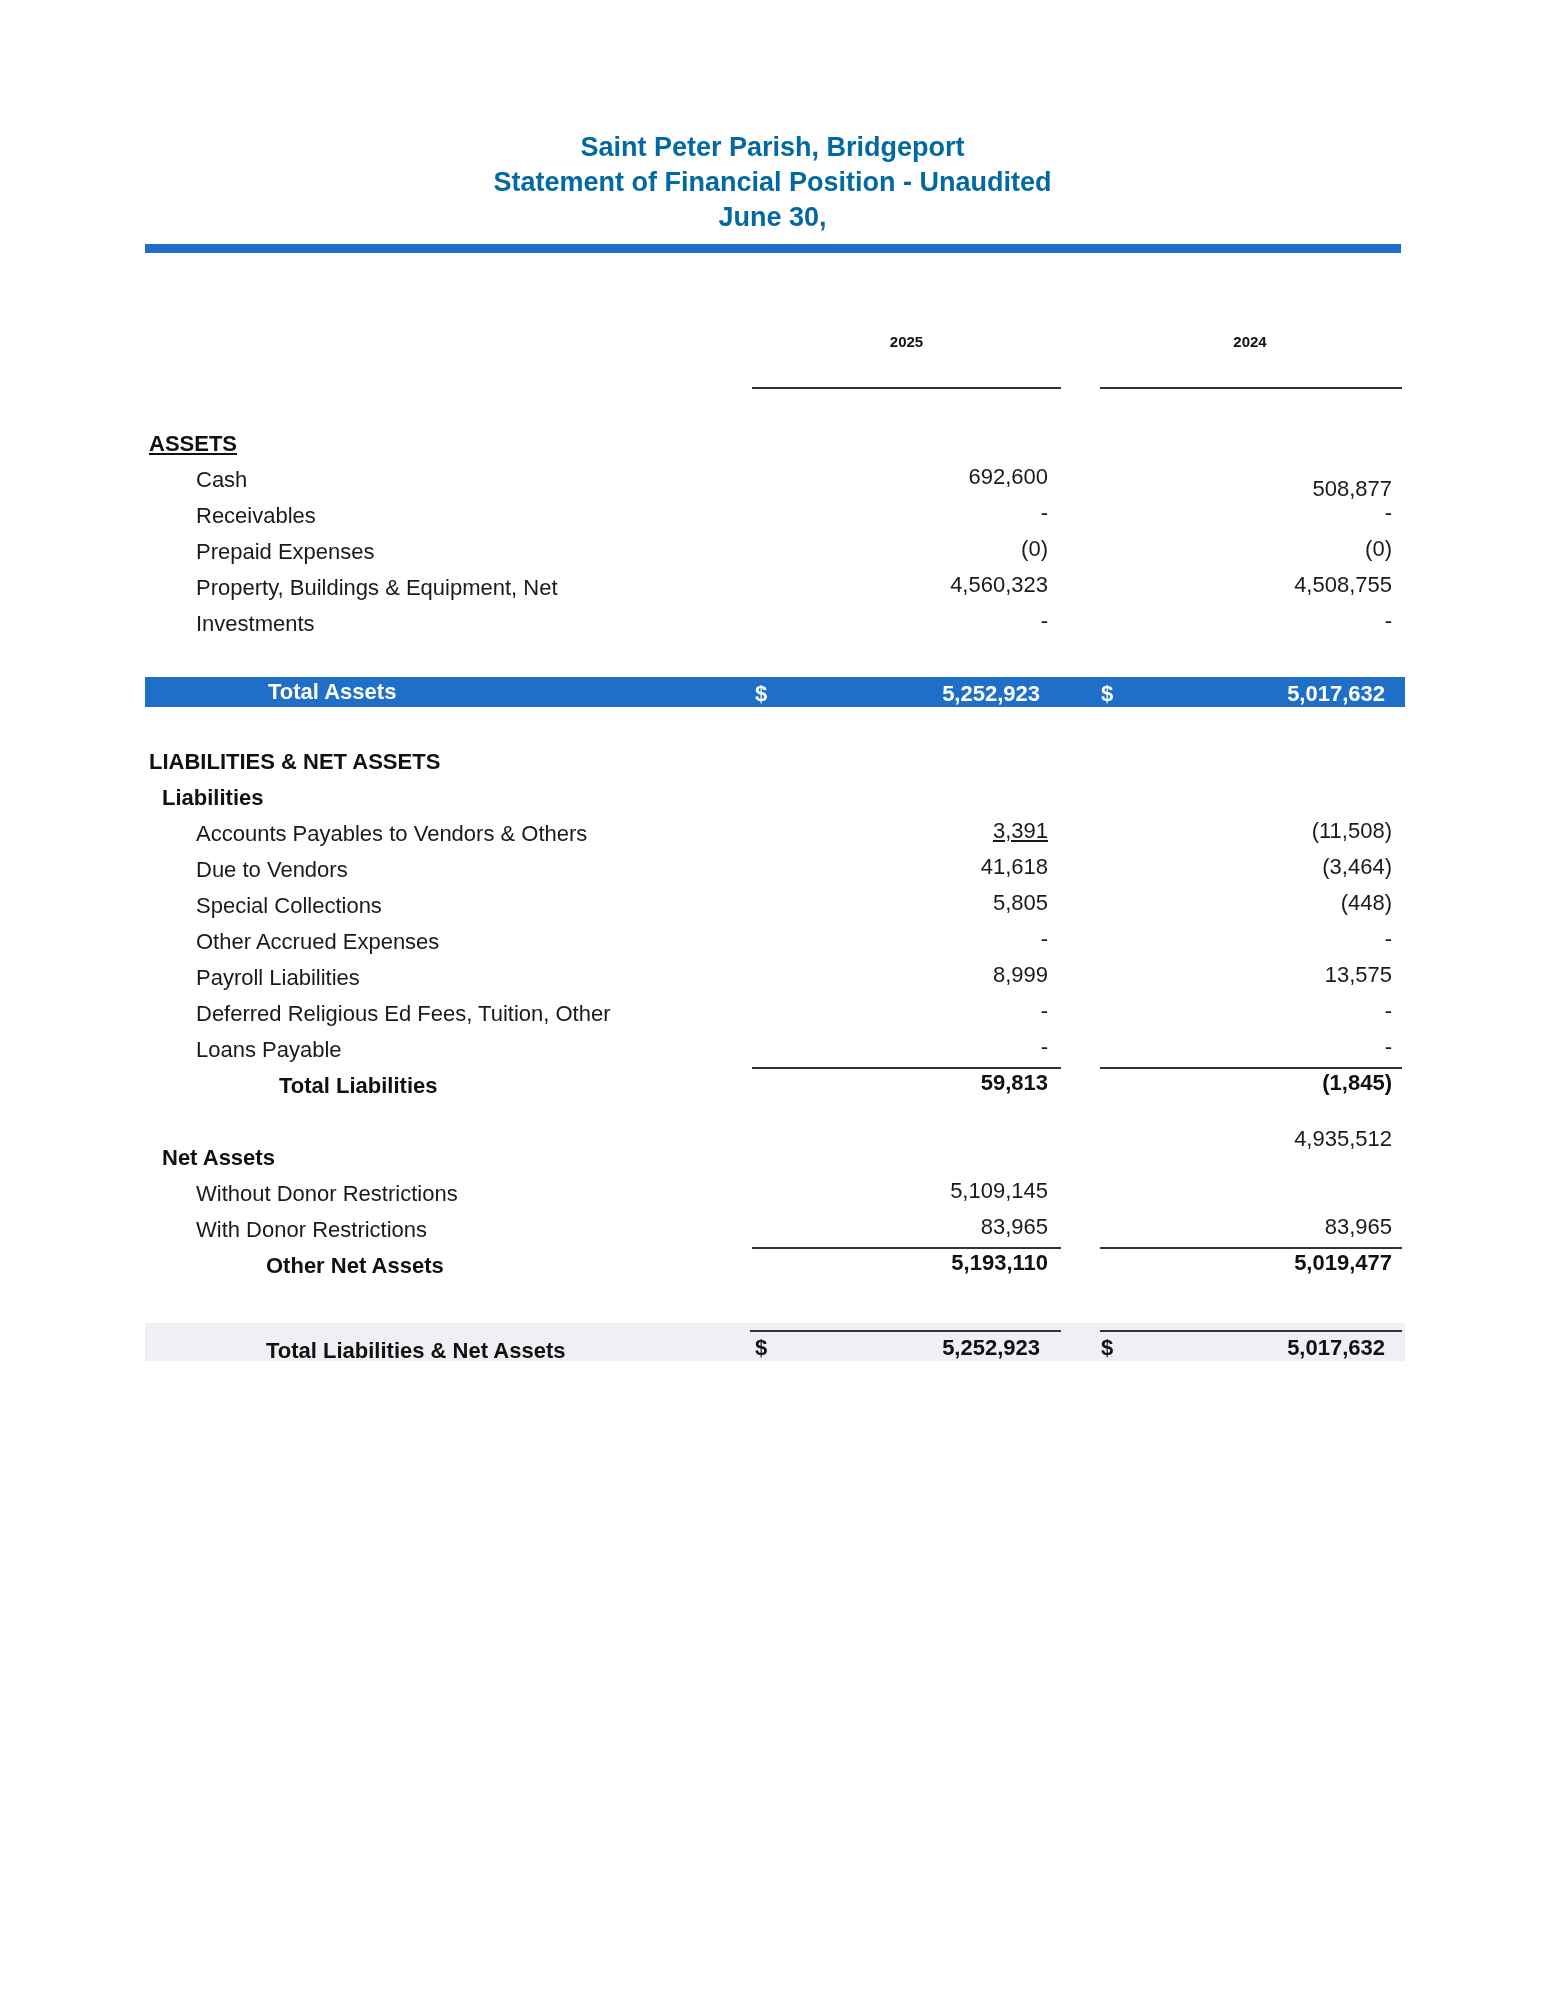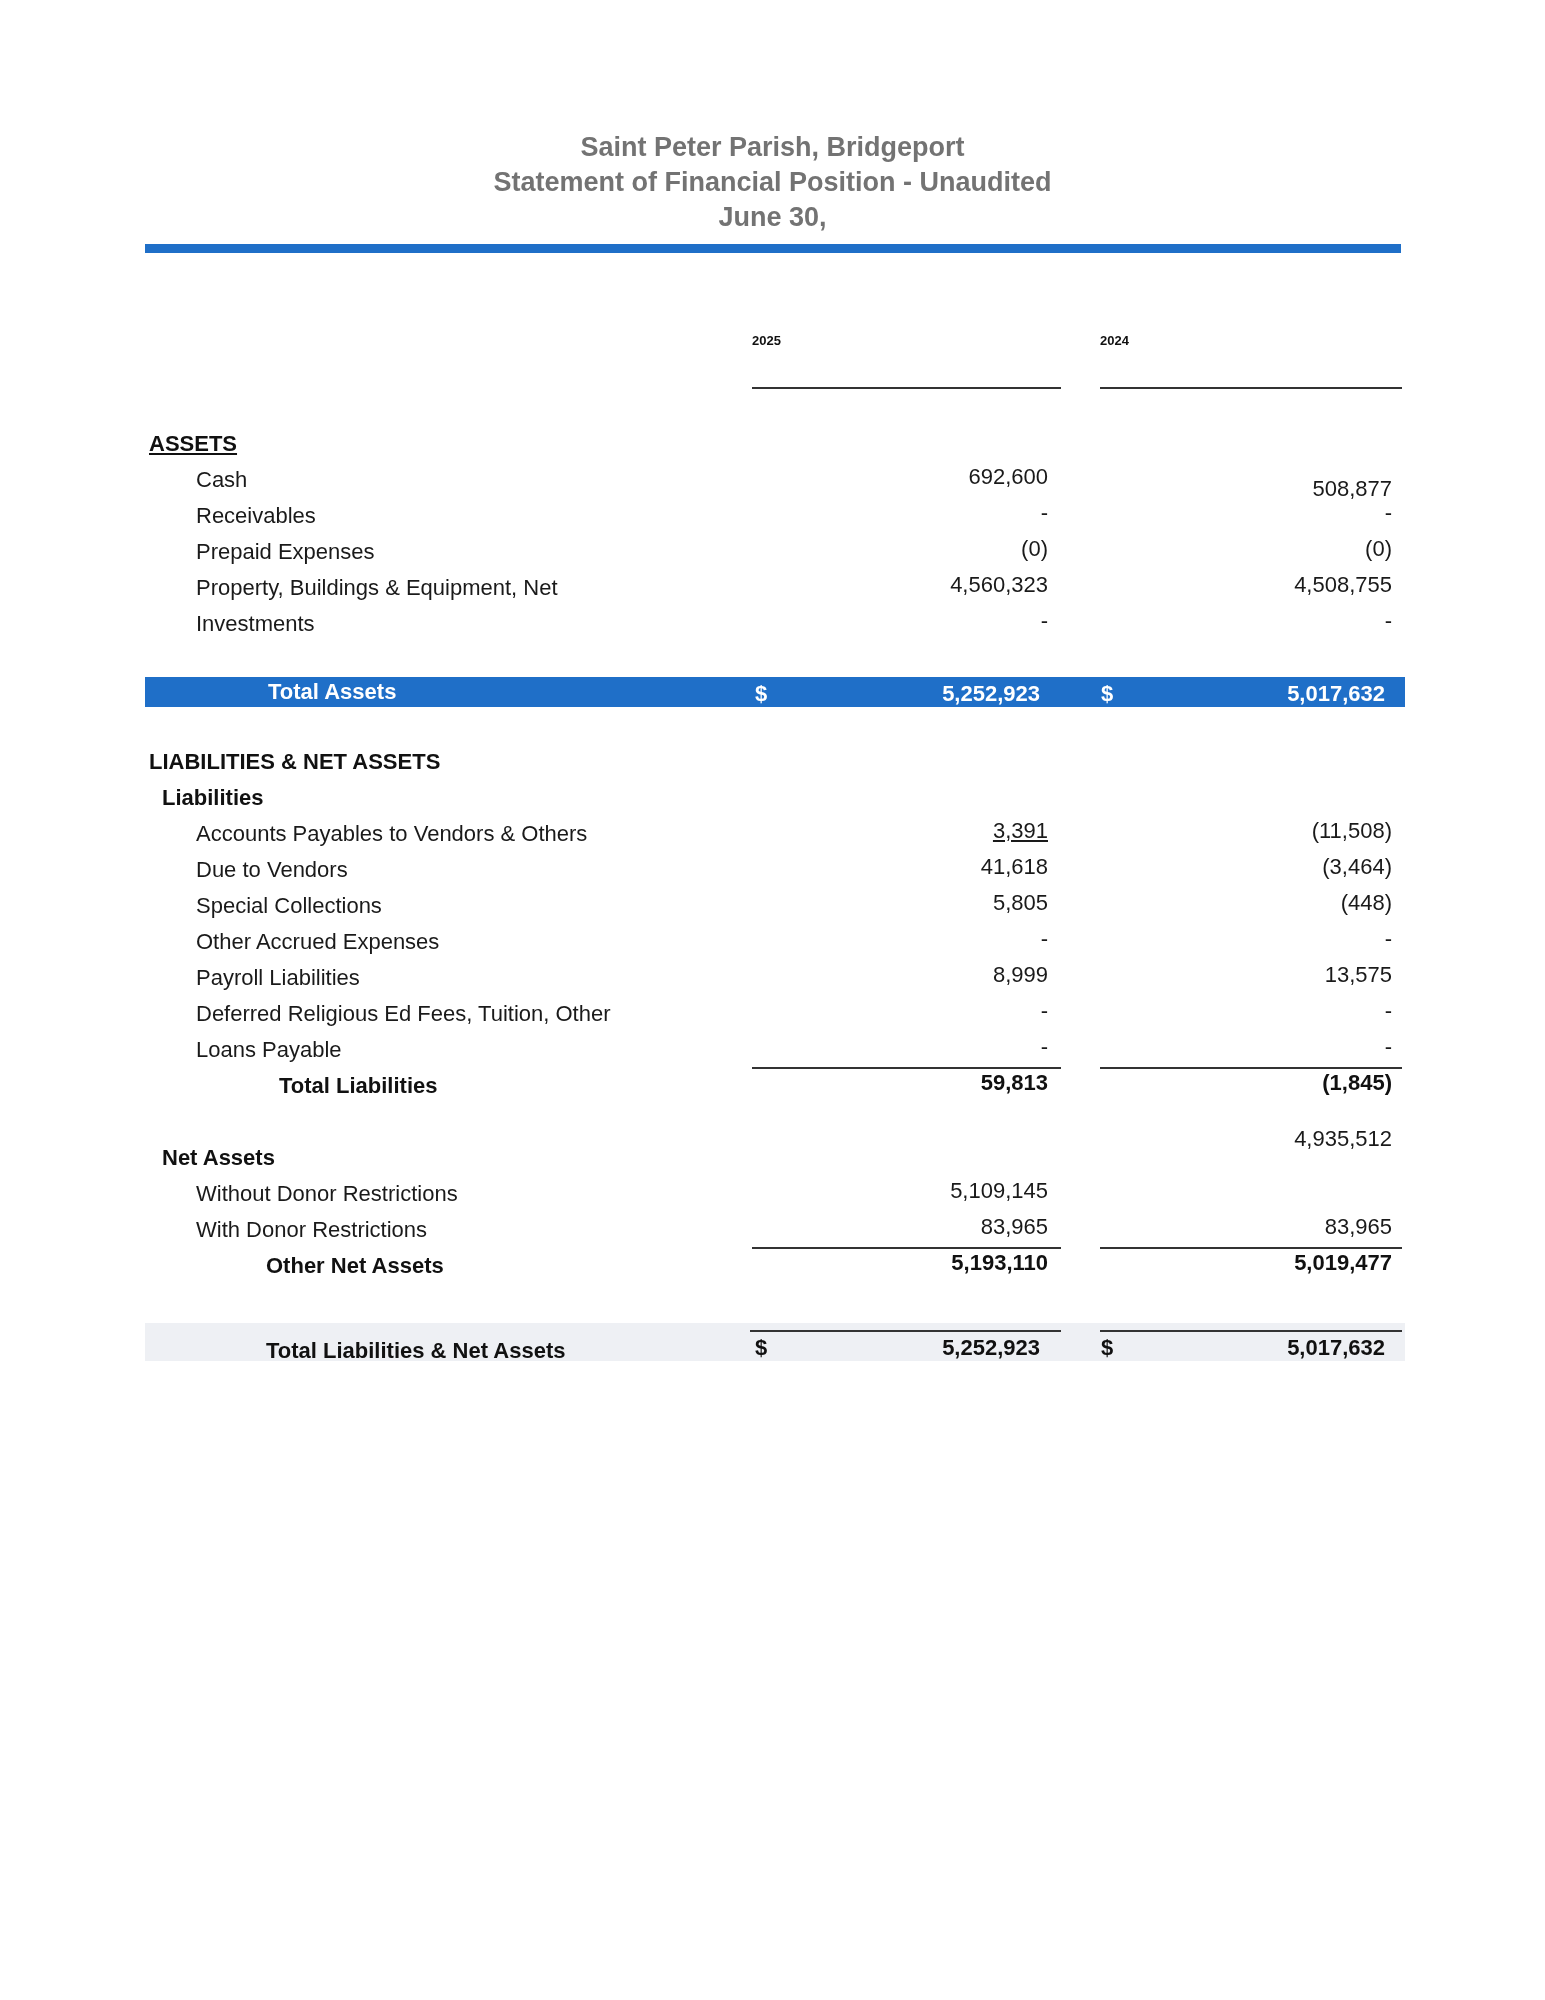--- a/index.html
+++ b/index.html
@@ -11,7 +11,7 @@
   .abs { position: absolute; }
   .title {
     left: 0; width: 1545px; text-align: center;
-    font-weight: bold; font-size: 27px; color: #737373; line-height: 34px;
+    font-weight: bold; font-size: 27px; color: #0369a1; line-height: 34px;
   }
   .rule-blue {
     left: 145px; width: 1256px; top: 244px; height: 9px; background: #1f6fc8;

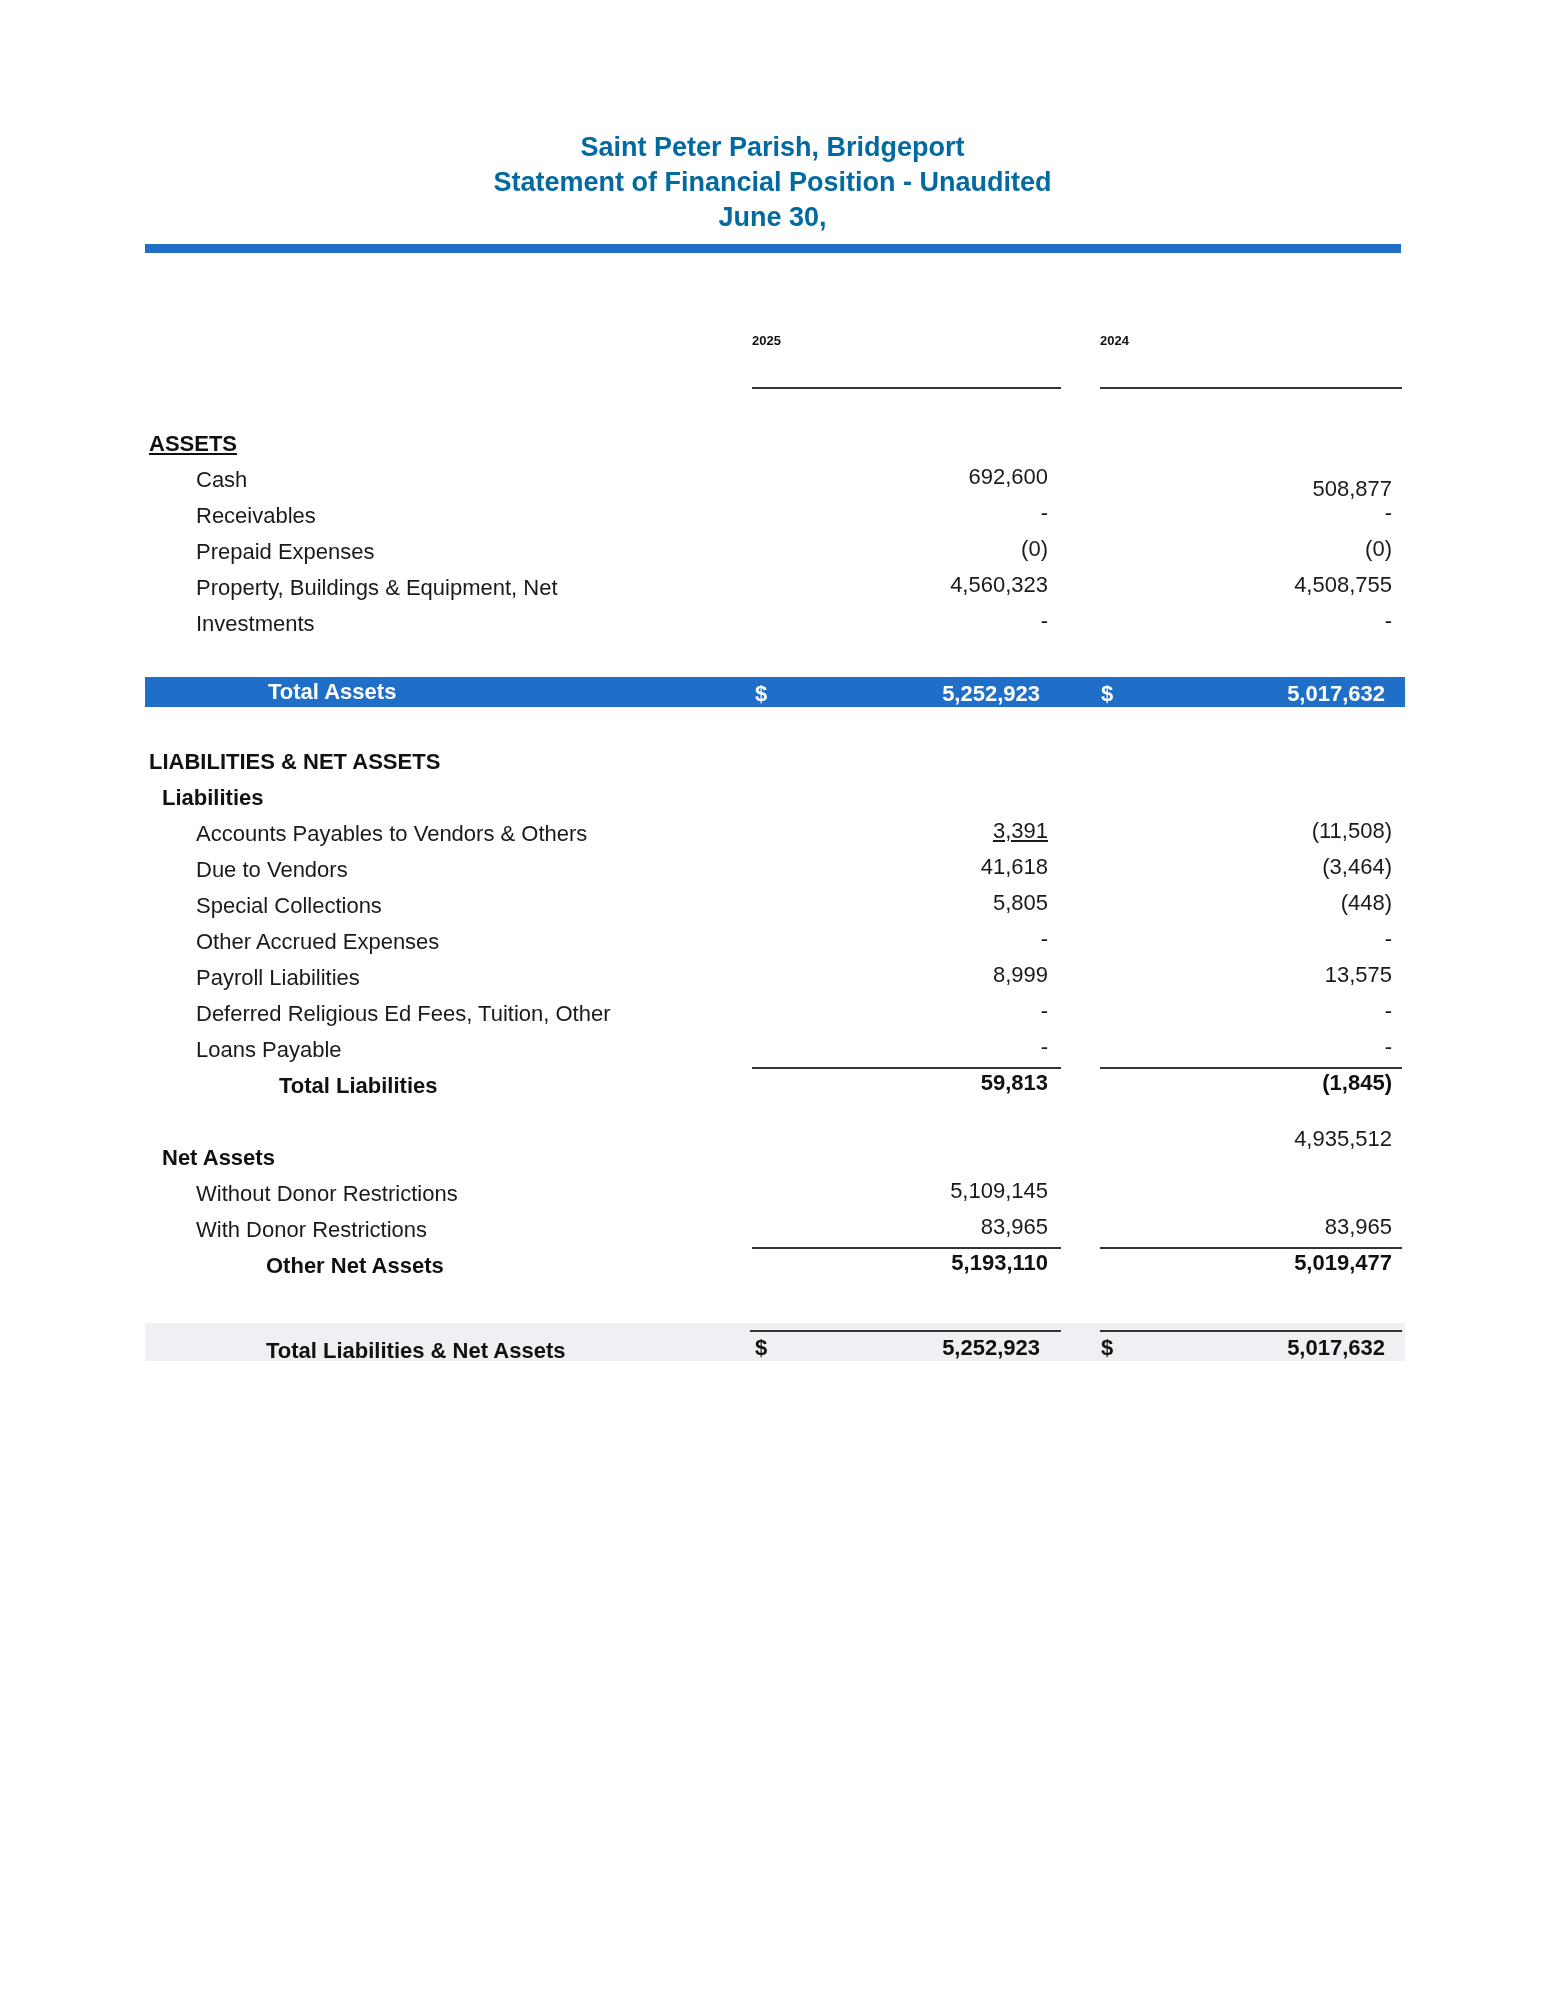--- a/index.html
+++ b/index.html
@@ -16,7 +16,7 @@
   .rule-blue {
     left: 145px; width: 1256px; top: 244px; height: 9px; background: #1f6fc8;
   }
-  .year { font-weight: bold; font-size: 13px; text-align: left; top: 333px; }
+  .year { font-weight: bold; font-size: 15px; text-align: center; top: 333px; }
   .hline { height: 2px; background: #333; }
   .label { font-size: 22px; line-height: 28px; color: #1a1a1a; white-space: nowrap; }
   .label.b { font-weight: bold; color: #111; }

